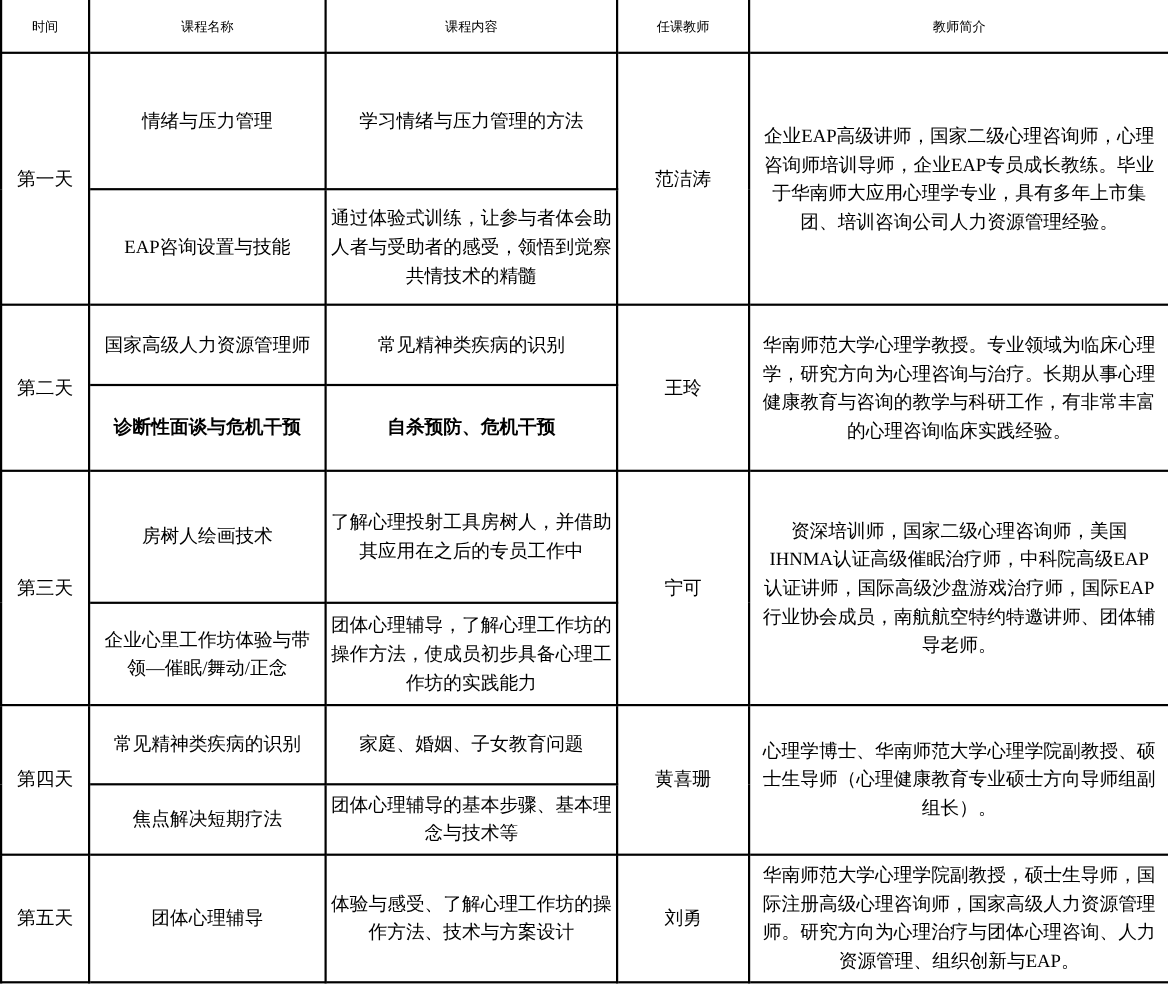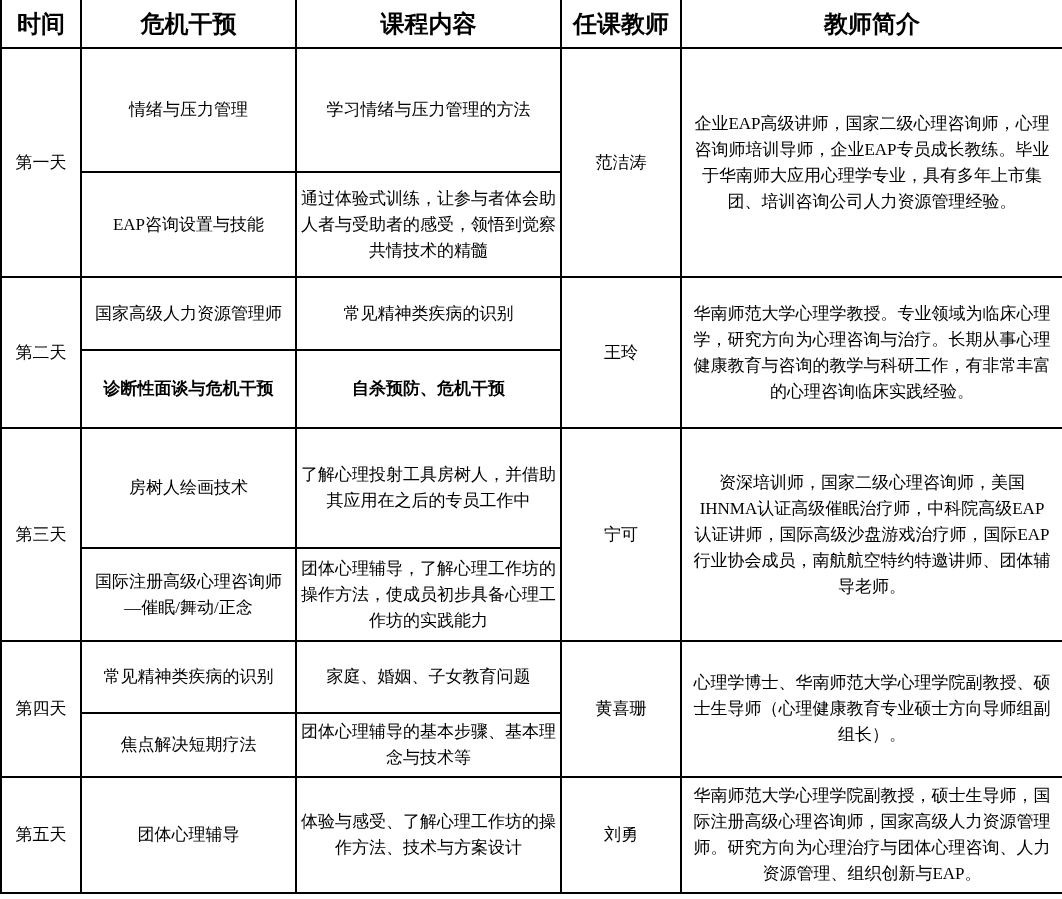--- a/index.html
+++ b/index.html
@@ -26,8 +26,8 @@
     line-height: 26px;
   }
   .schedule th {
-    font-weight: bold;
-    font-size: 24px;
+    font-weight: normal;
+    font-size: 12px;
     border-top: 0;
   }
   .schedule td.bio-cell { padding: 2px 10px; }

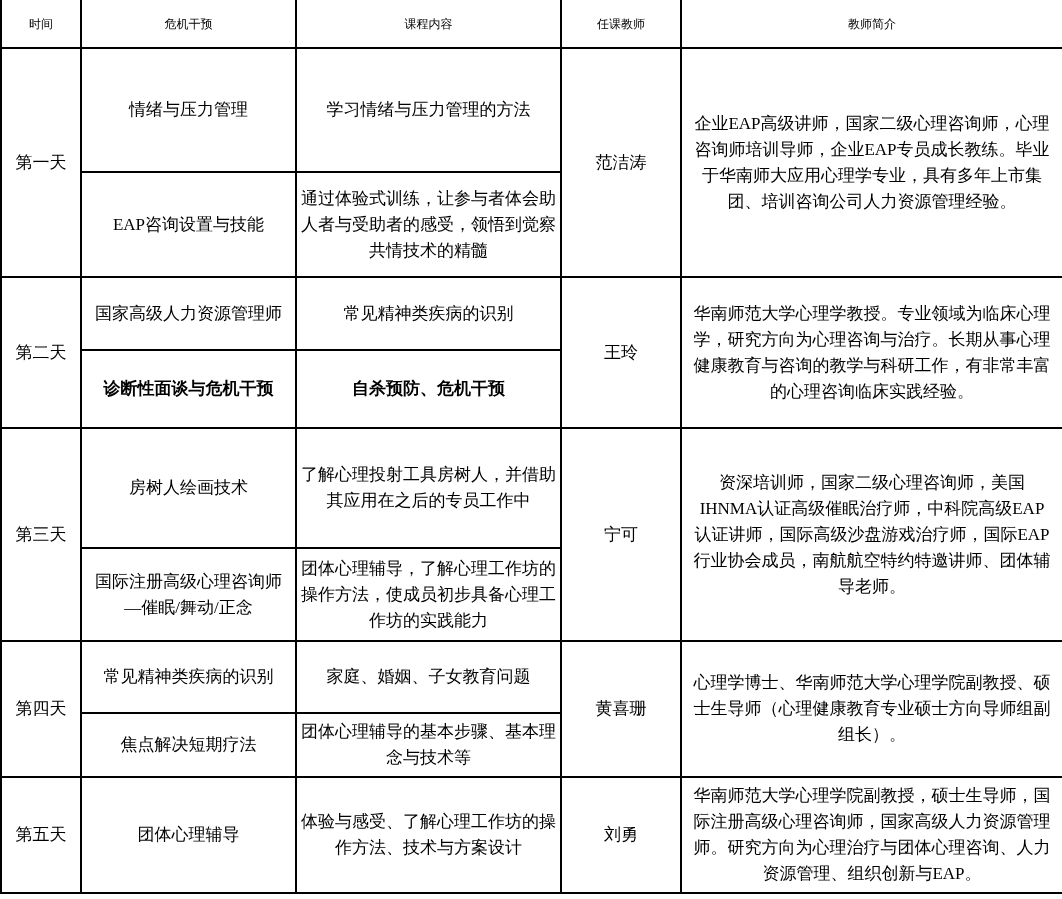--- a/index.html
+++ b/index.html
@@ -63,7 +63,7 @@
     <tbody>
         <tr class="h-header">
       <th>时间</th>
-      <th>危机干预</th>
+      <th>课程名称</th>
       <th>课程内容</th>
       <th>任课教师</th>
       <th>教师简介</th>

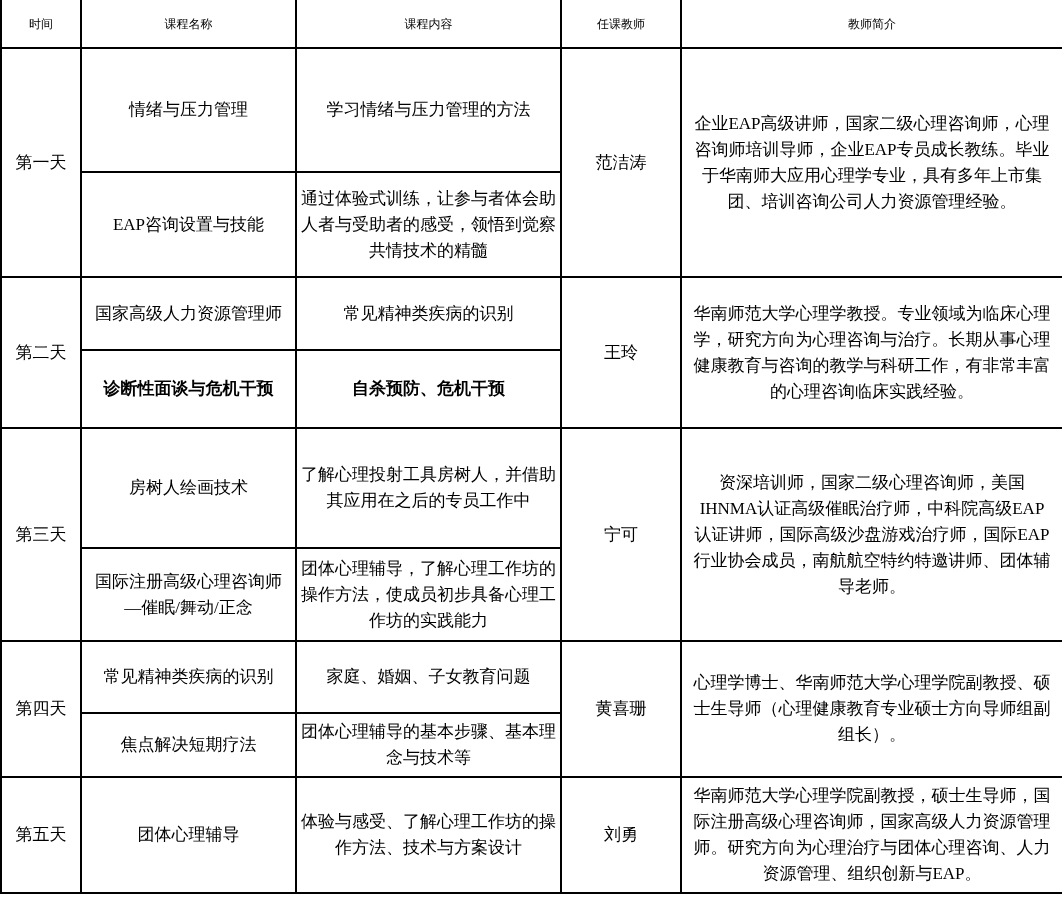--- a/index.html
+++ b/index.html
@@ -101,7 +101,7 @@
       <td rowspan="2" class="bio-cell">资深培训师，国家二级心理咨询师，美国IHNMA认证高级催眠治疗师，中科院高级EAP认证讲师，国际高级沙盘游戏治疗师，国际EAP行业协会成员，南航航空特约特邀讲师、团体辅导老师。</td>
     </tr>
     <tr class="h-d3r2">
-      <td>国际注册高级心理咨询师—催眠/舞动/正念</td>
+      <td>企业心里工作坊体验与带领—催眠/舞动/正念</td>
       <td class="content-cell">团体心理辅导，了解心理工作坊的操作方法，使成员初步具备心理工作坊的实践能力</td>
     </tr>
 

